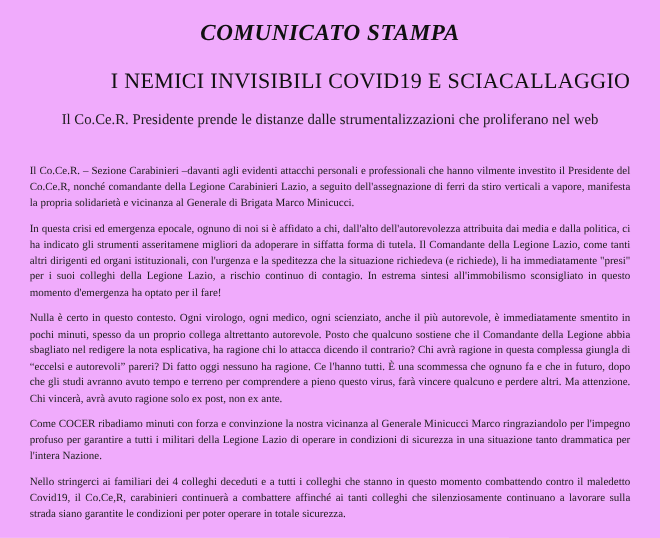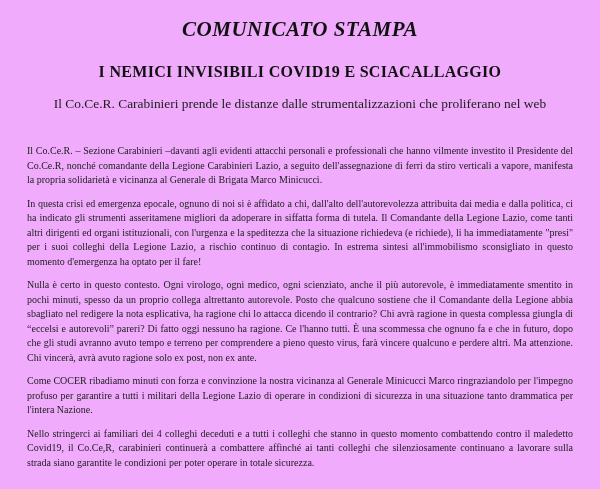--- a/index.html
+++ b/index.html
@@ -29,9 +29,9 @@
   }
   .doc-headline {
     margin-top: 21px;
-    text-align: center;
-    font-size: 16px;
-    font-weight: bold;
+    text-align: right;
+    font-size: 20px;
+    font-weight: normal;
     letter-spacing: 0.3px;
     color: #111111;
   }

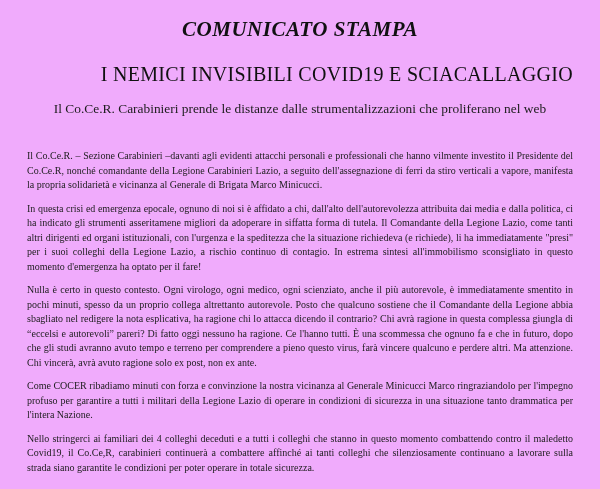--- a/index.html
+++ b/index.html
@@ -63,7 +63,7 @@
 
   <div class="doc-headline">I NEMICI INVISIBILI COVID19 E SCIACALLAGGIO</div>
 
-  <div class="doc-subtitle">Il Co.Ce.R. Carabinieri prende le distanze dalle strumentalizzazioni che proliferano nel web</div>
+  <div class="doc-subtitle">Il Co.Ce.R. Presidente prende le distanze dalle strumentalizzazioni che proliferano nel web</div>
 
   <div class="body-block">
     <p class="para">Il Co.Ce.R. – Sezione Carabinieri –davanti agli evidenti attacchi personali e professionali che hanno vilmente investito il Presidente del Co.Ce.R, nonché comandante della Legione Carabinieri Lazio, a seguito dell'assegnazione di ferri da stiro verticali a vapore, manifesta la propria solidarietà e vicinanza al Generale di Brigata Marco Minicucci.</p>

